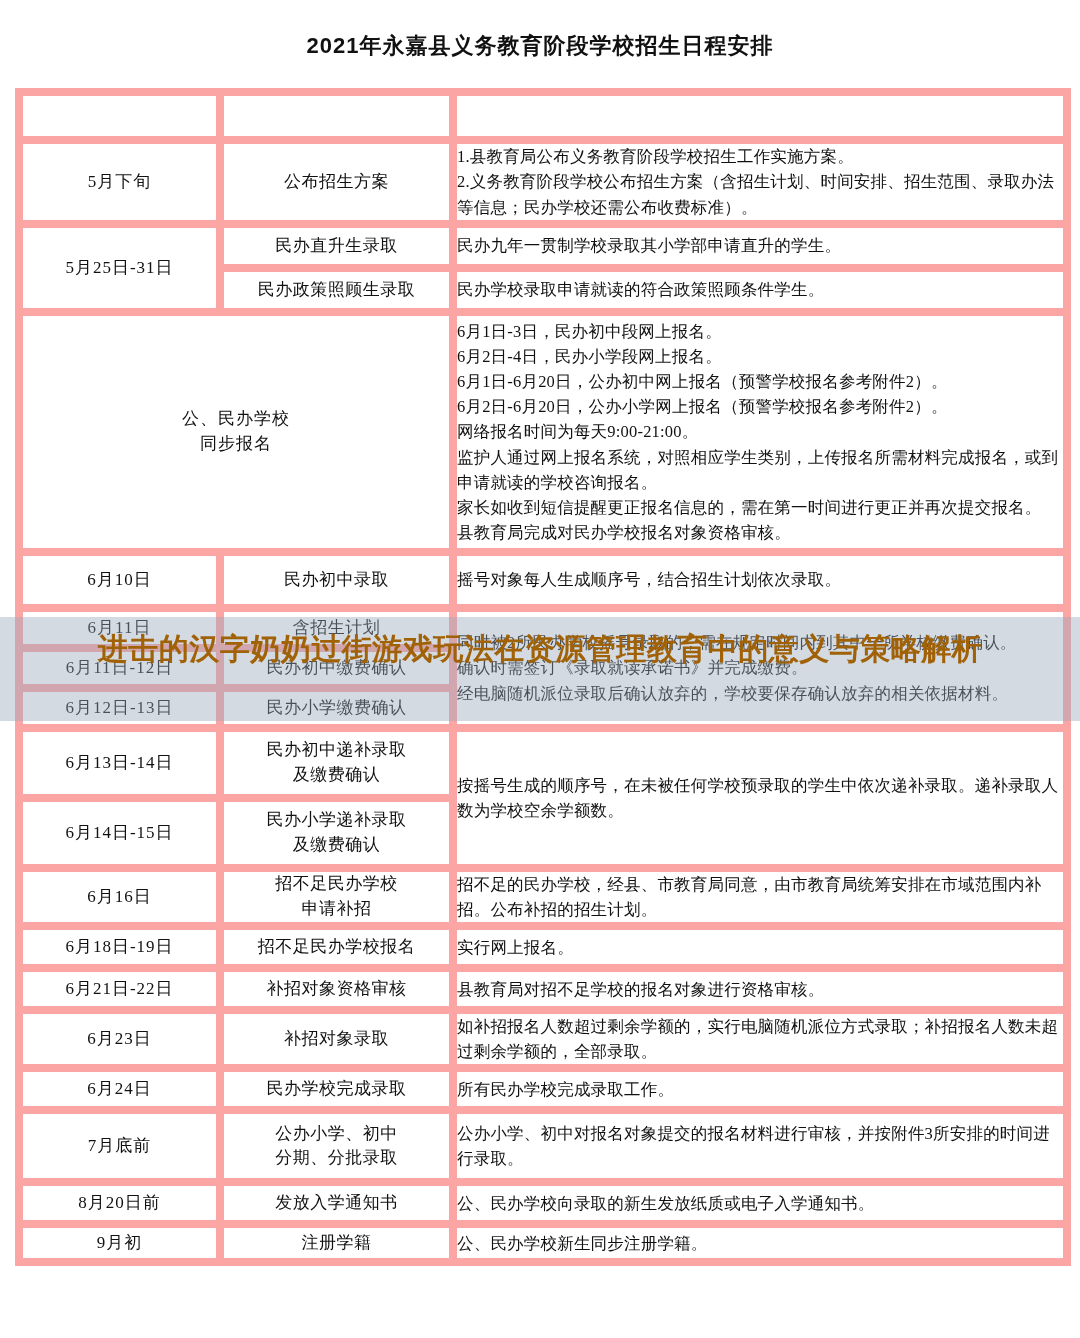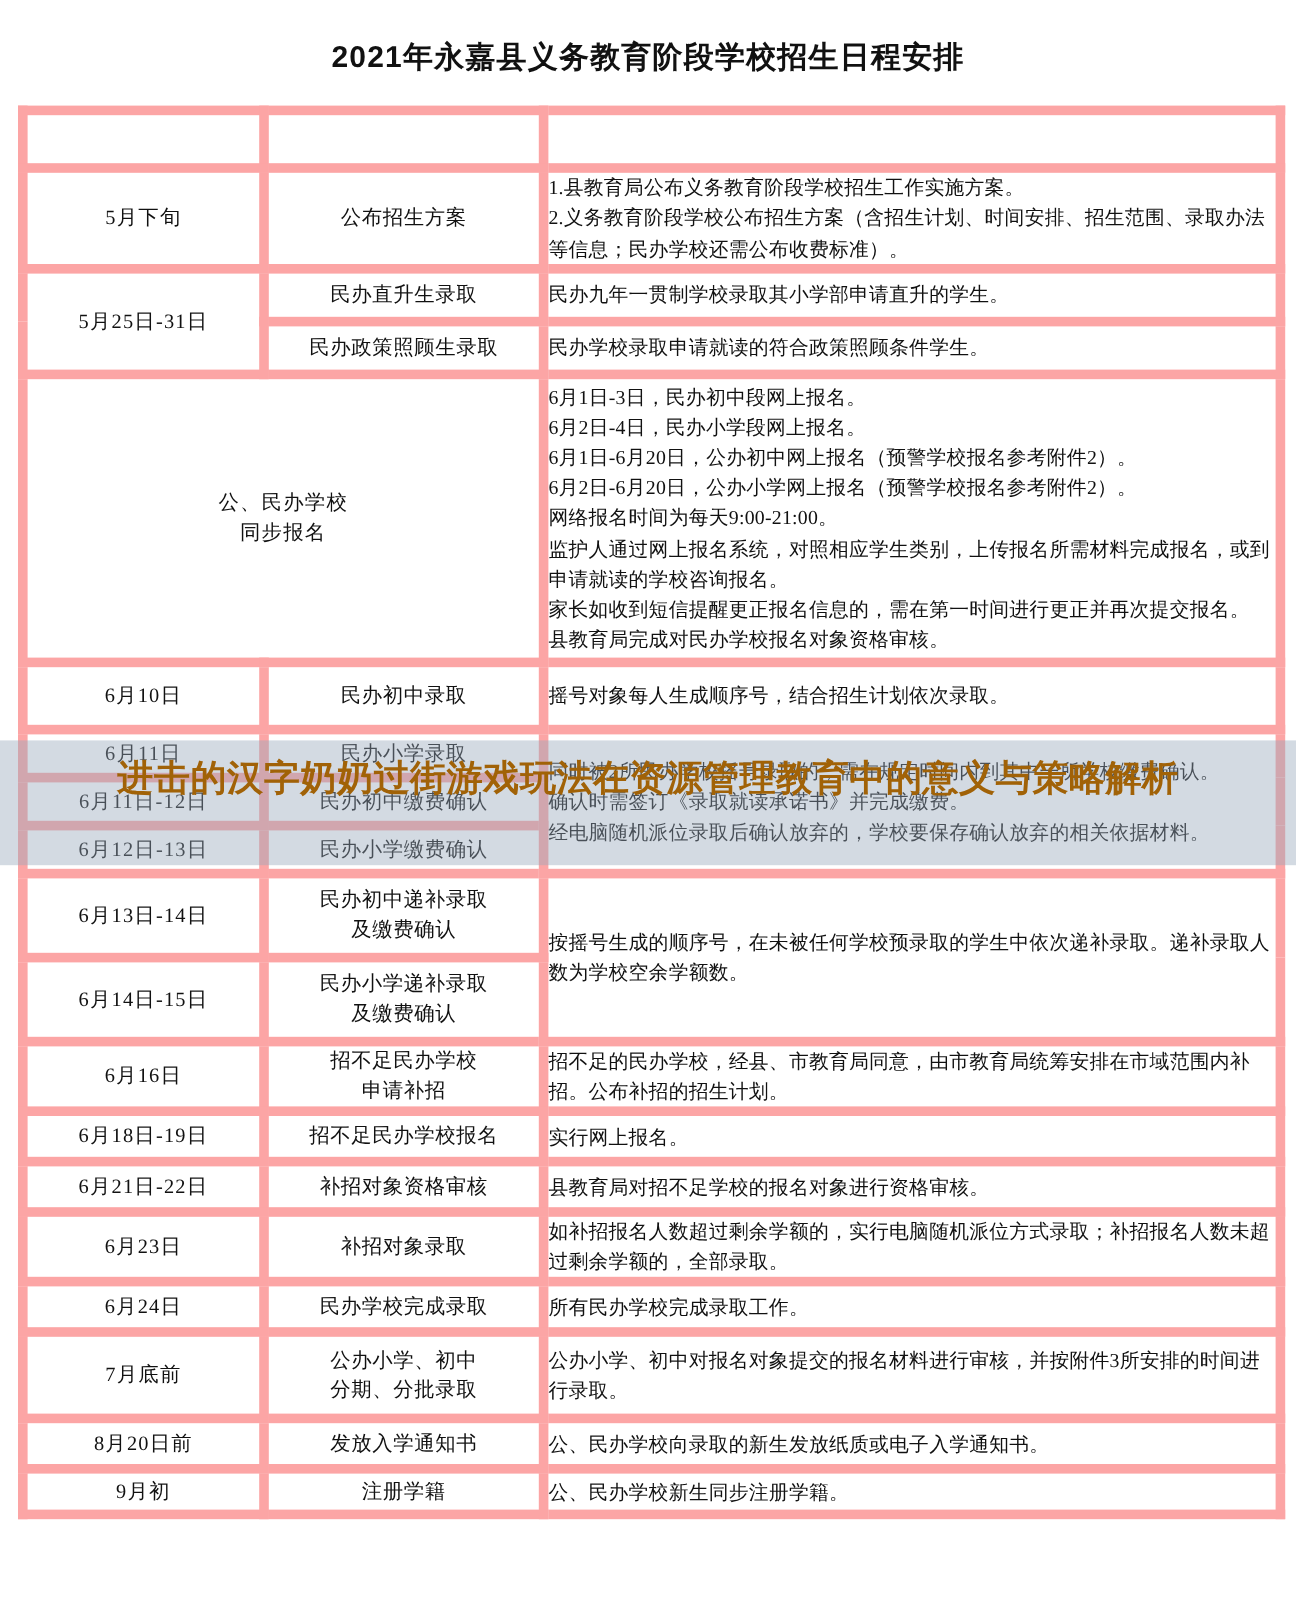--- a/index.html
+++ b/index.html
@@ -19,7 +19,7 @@
     text-align:center;
     font-family:"Liberation Sans","DejaVu Sans",sans-serif;
     font-weight:bold;
-    font-size:25px;
+    font-size:22px;
     letter-spacing:1px;
     color:#111;
     padding-top:33px;

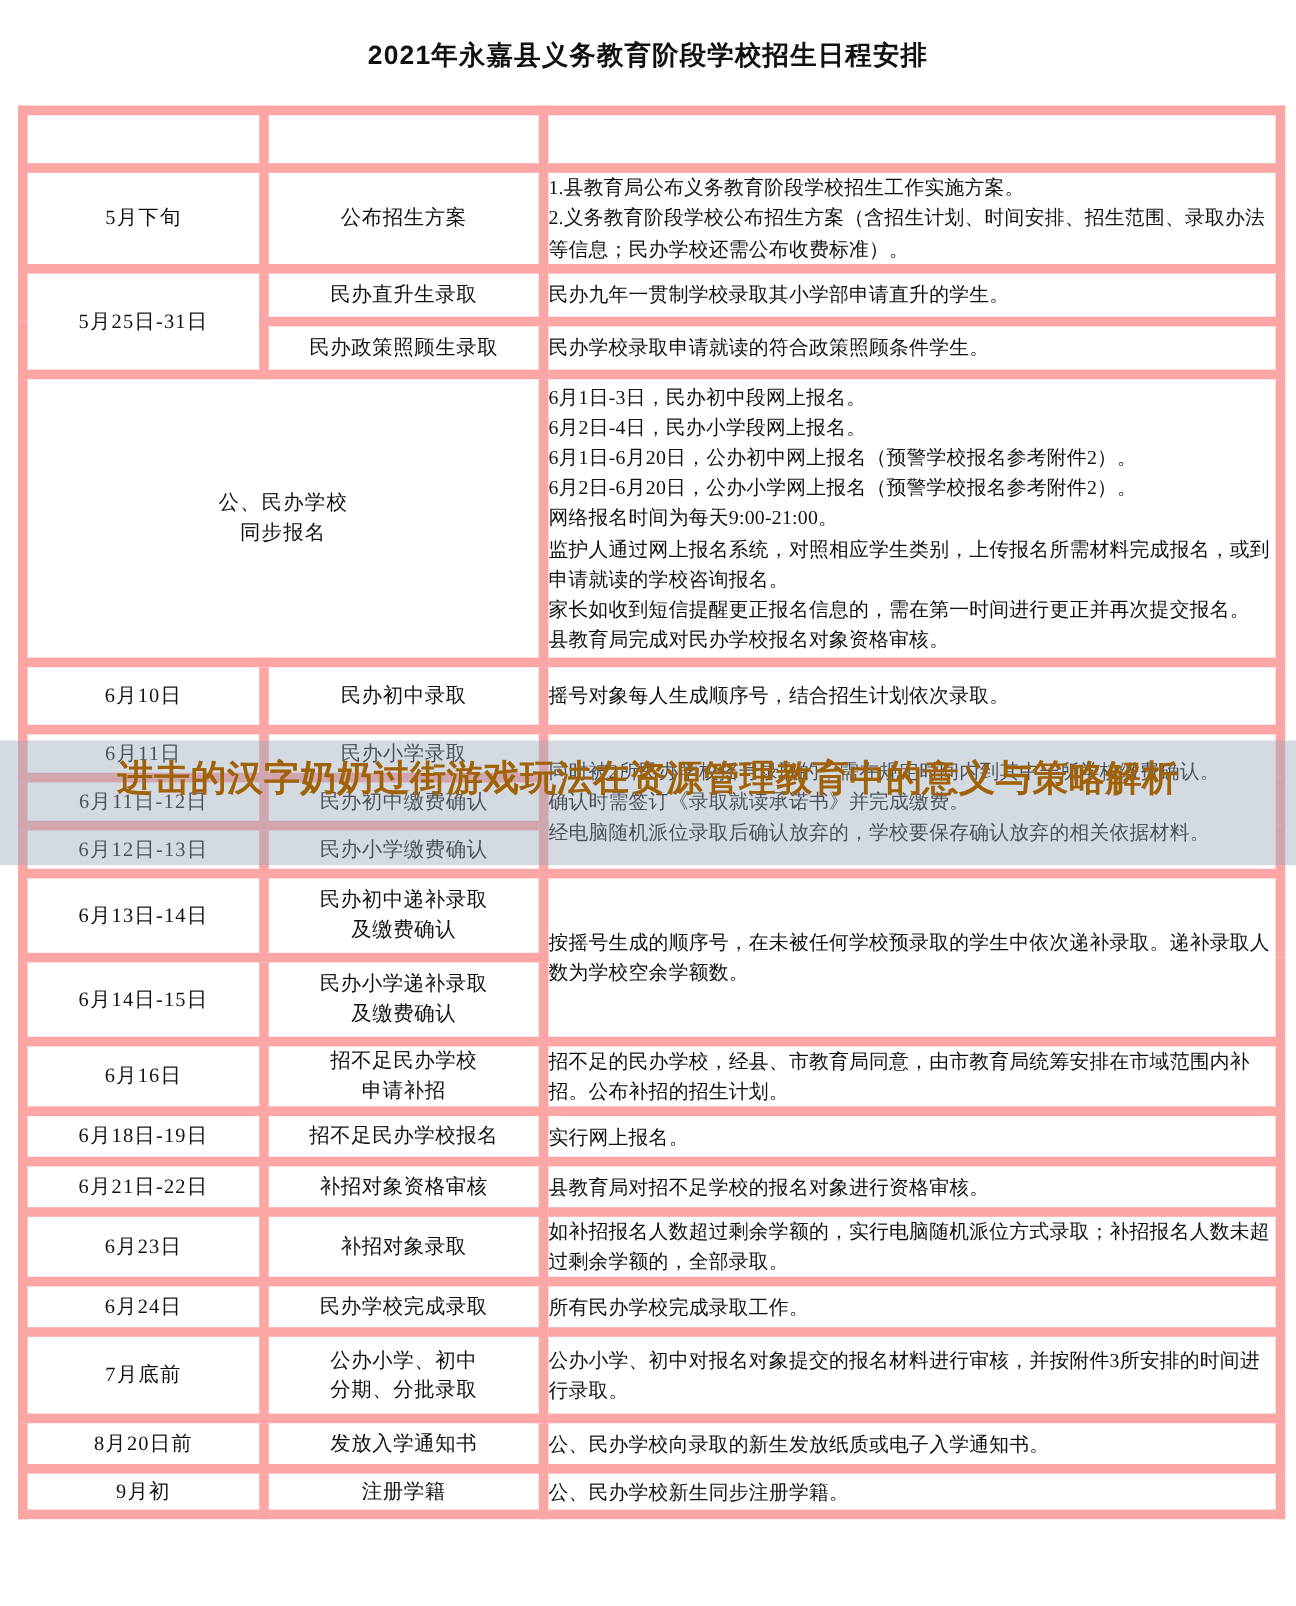--- a/index.html
+++ b/index.html
@@ -174,7 +174,7 @@
 
         <tr style="height:40px">
           <td class="time">6月11日</td>
-          <td class="proc">民办小学录取</td>
+          <td class="proc">含招生计划</td>
           <td class="content" rowspan="3">
             <p>同时被2所民办学校摇号录取的，需在规定时间内到其中一所学校缴费确认。</p>
             <p>确认时需签订《录取就读承诺书》并完成缴费。</p>

